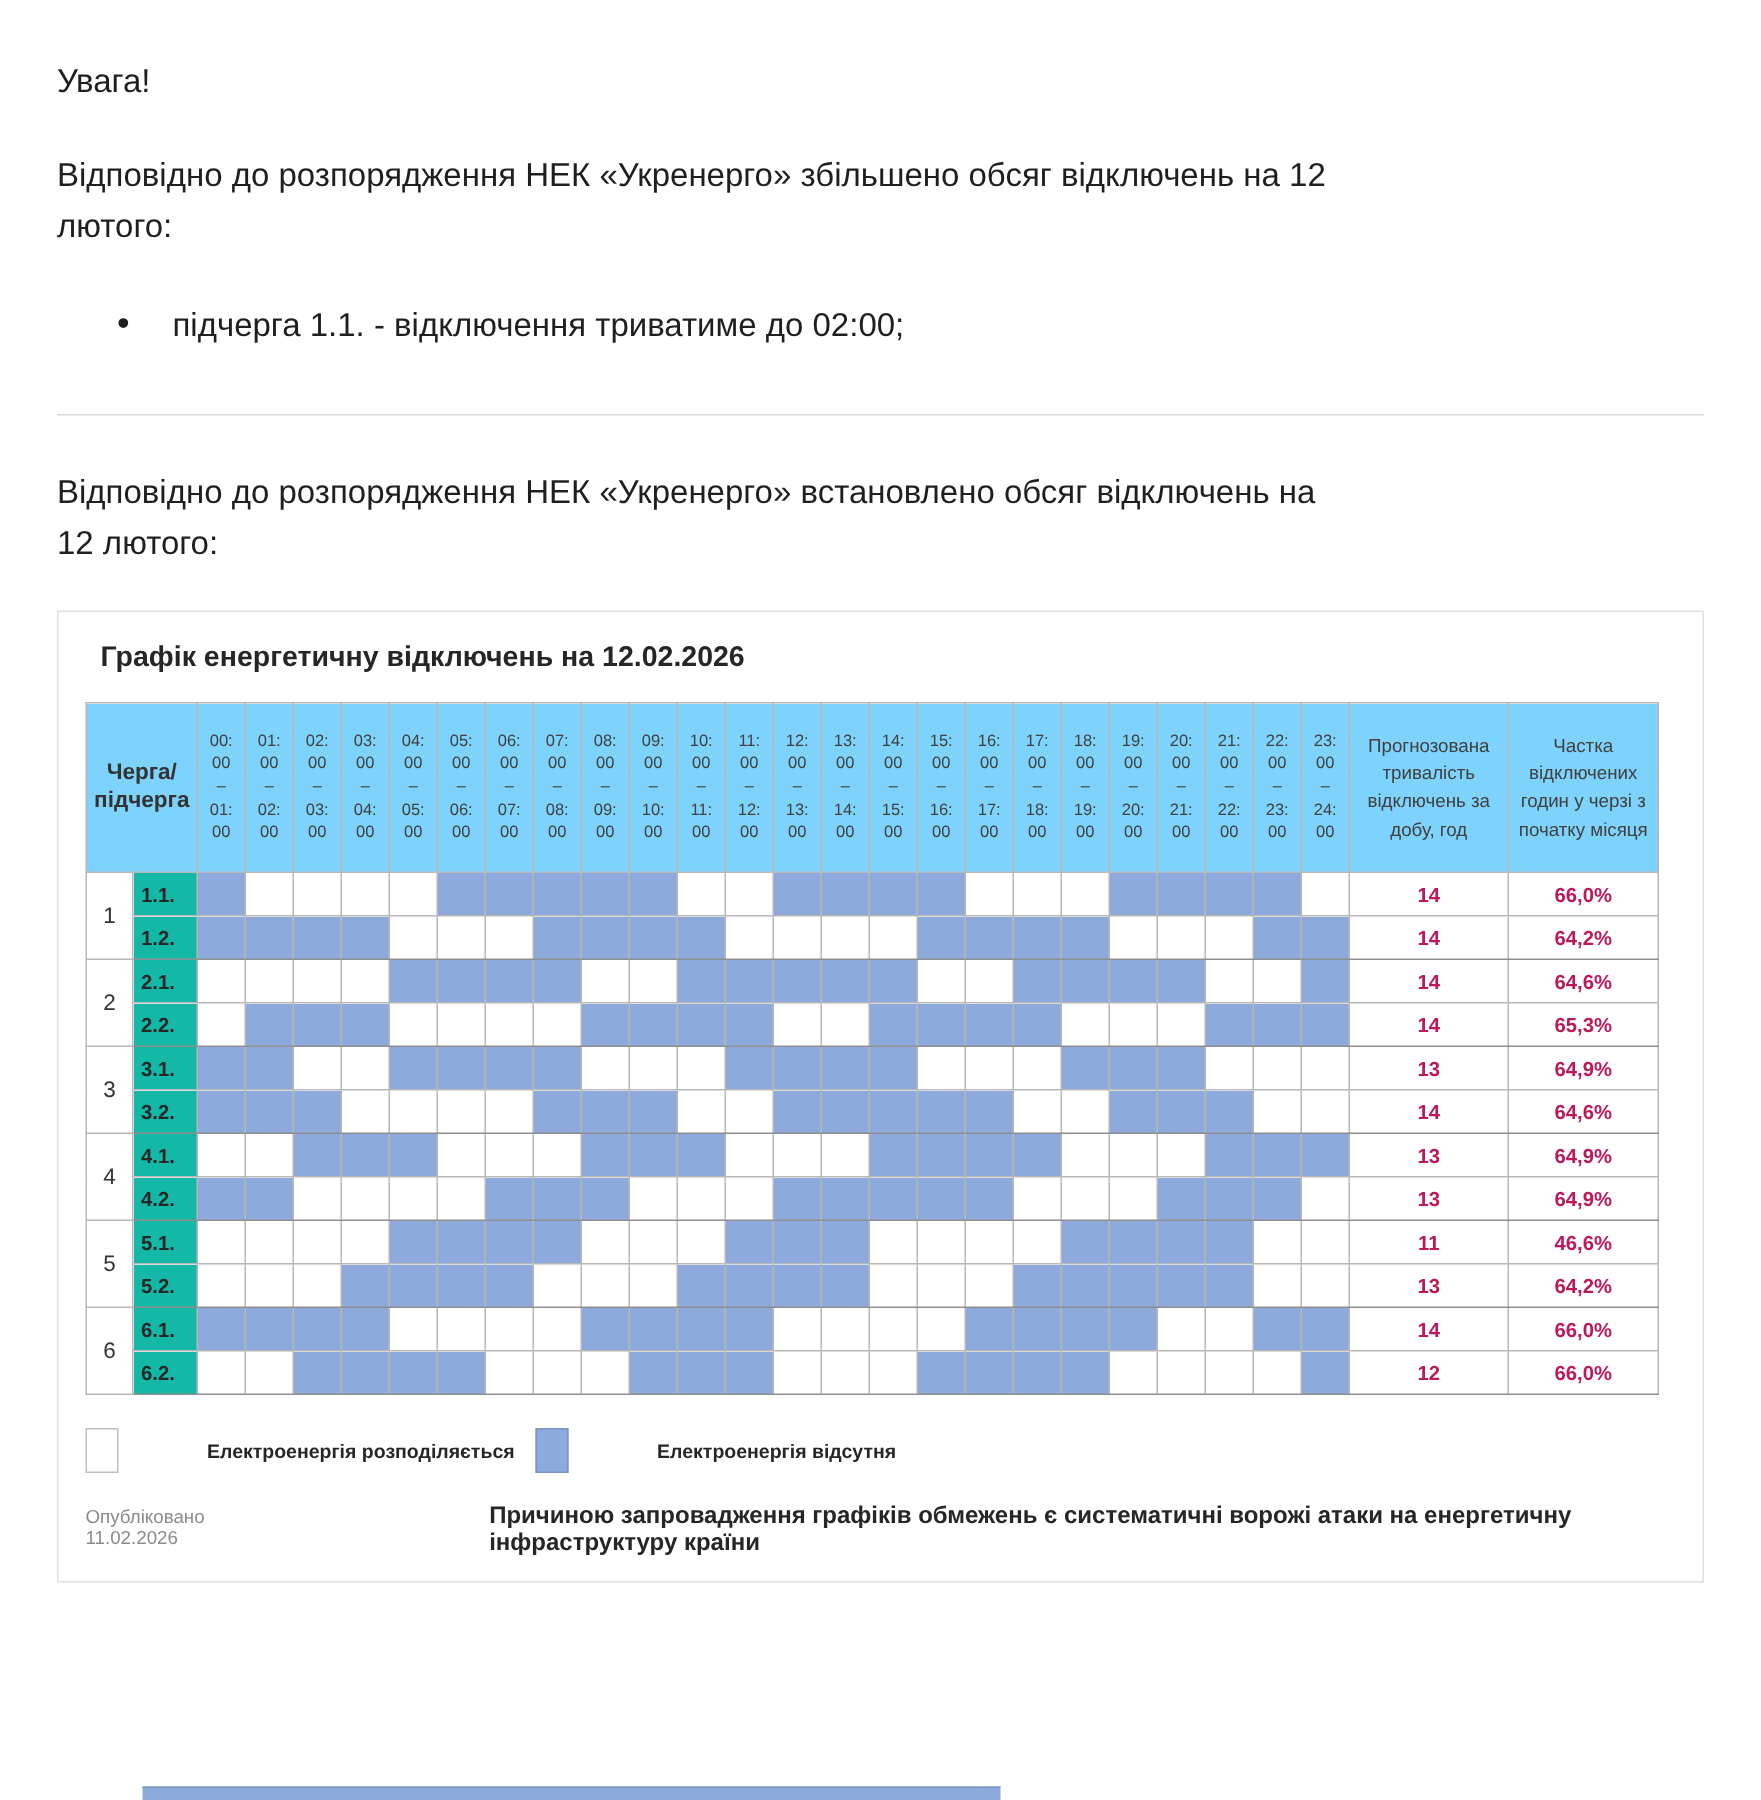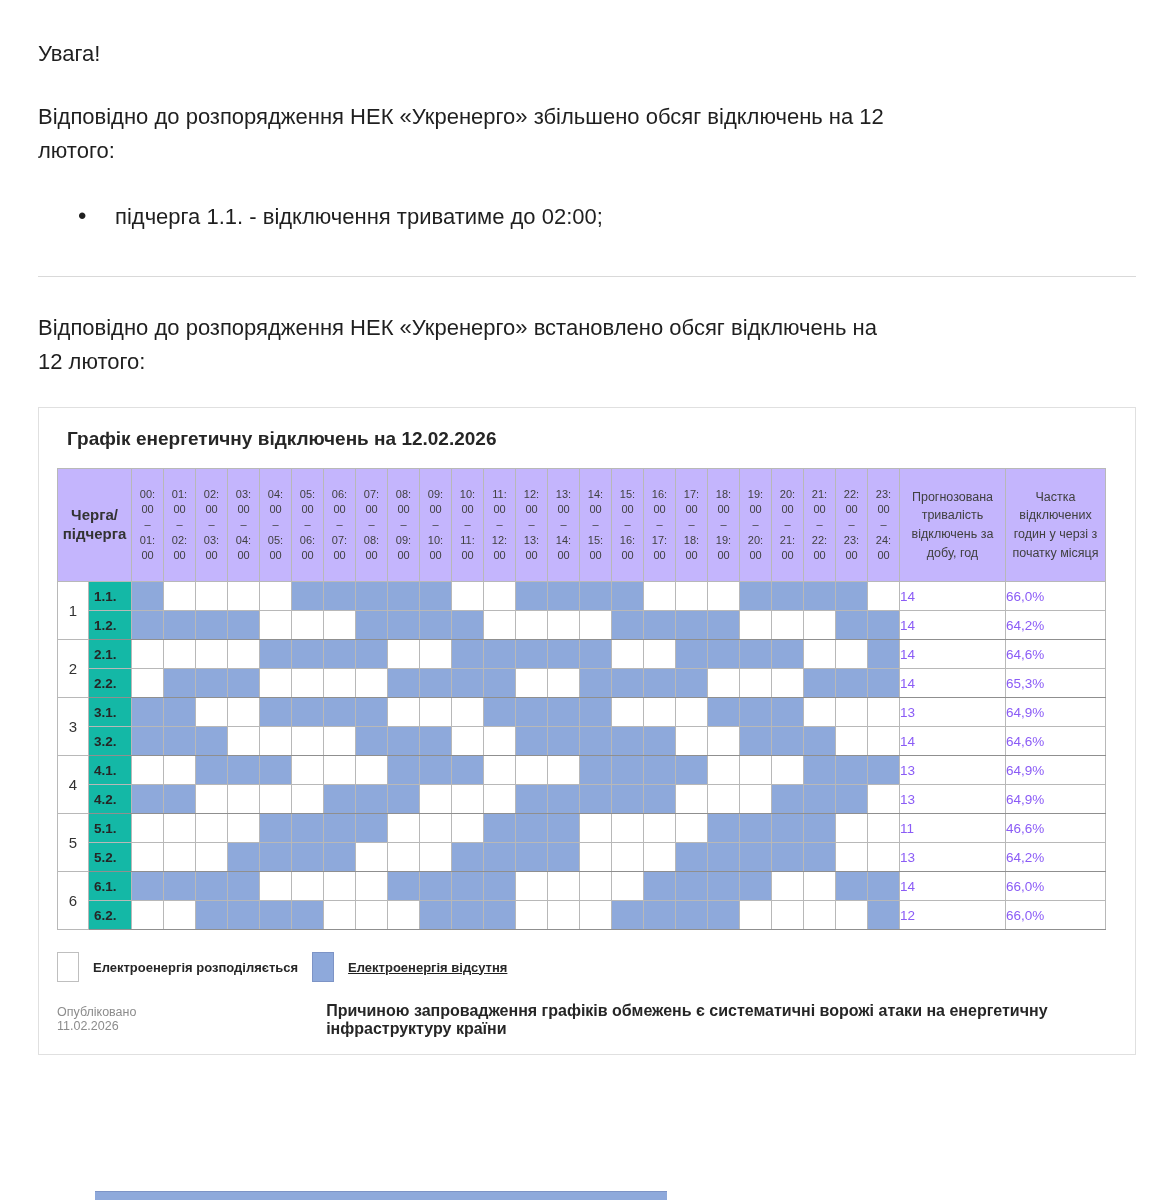--- a/index.html
+++ b/index.html
@@ -32,7 +32,7 @@
                    border: 1.5px solid #8f8f8f; }
   table.schedule th, table.schedule td { border: 1px solid #b8b8b8; overflow: hidden; }
   thead tr { height: 113px; }
-  thead th { font-weight: normal; color: #404040; background: #c4b5fd; }
+  thead th { font-weight: normal; color: #404040; background: #7dd3fc; }
   th.corner { font-weight: bold; font-size: 15px; color: #333; white-space: pre-line; line-height: 1.25; }
   th.hour { font-size: 11px; line-height: 1.4; white-space: pre-line; text-align: center; }
   th.bighead { font-size: 12.5px; line-height: 1.5; padding: 0 4px; text-align: center; }

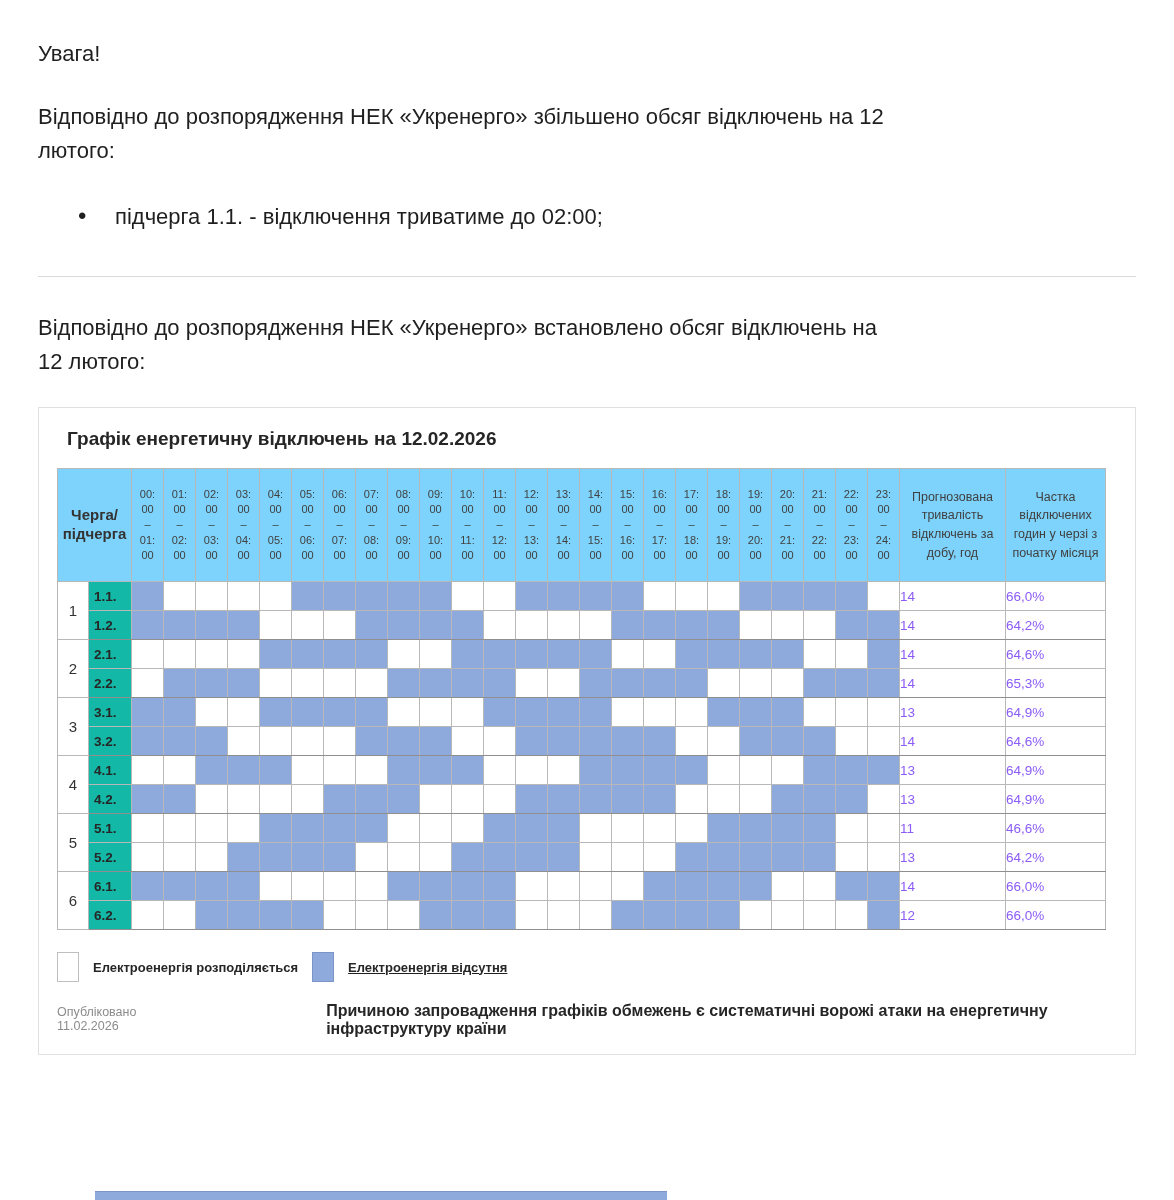--- a/index.html
+++ b/index.html
@@ -41,7 +41,7 @@
   td.sublabel { font-weight: bold; font-size: 13.5px; color: #262626; padding-left: 5px; background: #14b8a6; }
   td.cell { background: #fff; }
   td.cell.on { background: var(--outage, #8ea9db); }
-  td.val { font-weight: normal; font-size: 13.5px; color: #8b5cf6; }
+  td.val { text-align: center; font-weight: bold; font-size: 13.5px; color: #be185d; }
   tr.group-end td { border-bottom: 1px solid #8f8f8f; }
   .major { border-left-width: 1.6px !important; border-left-color: #8f8f8f !important; }
   thead th { border-bottom-color: #8f8f8f; }

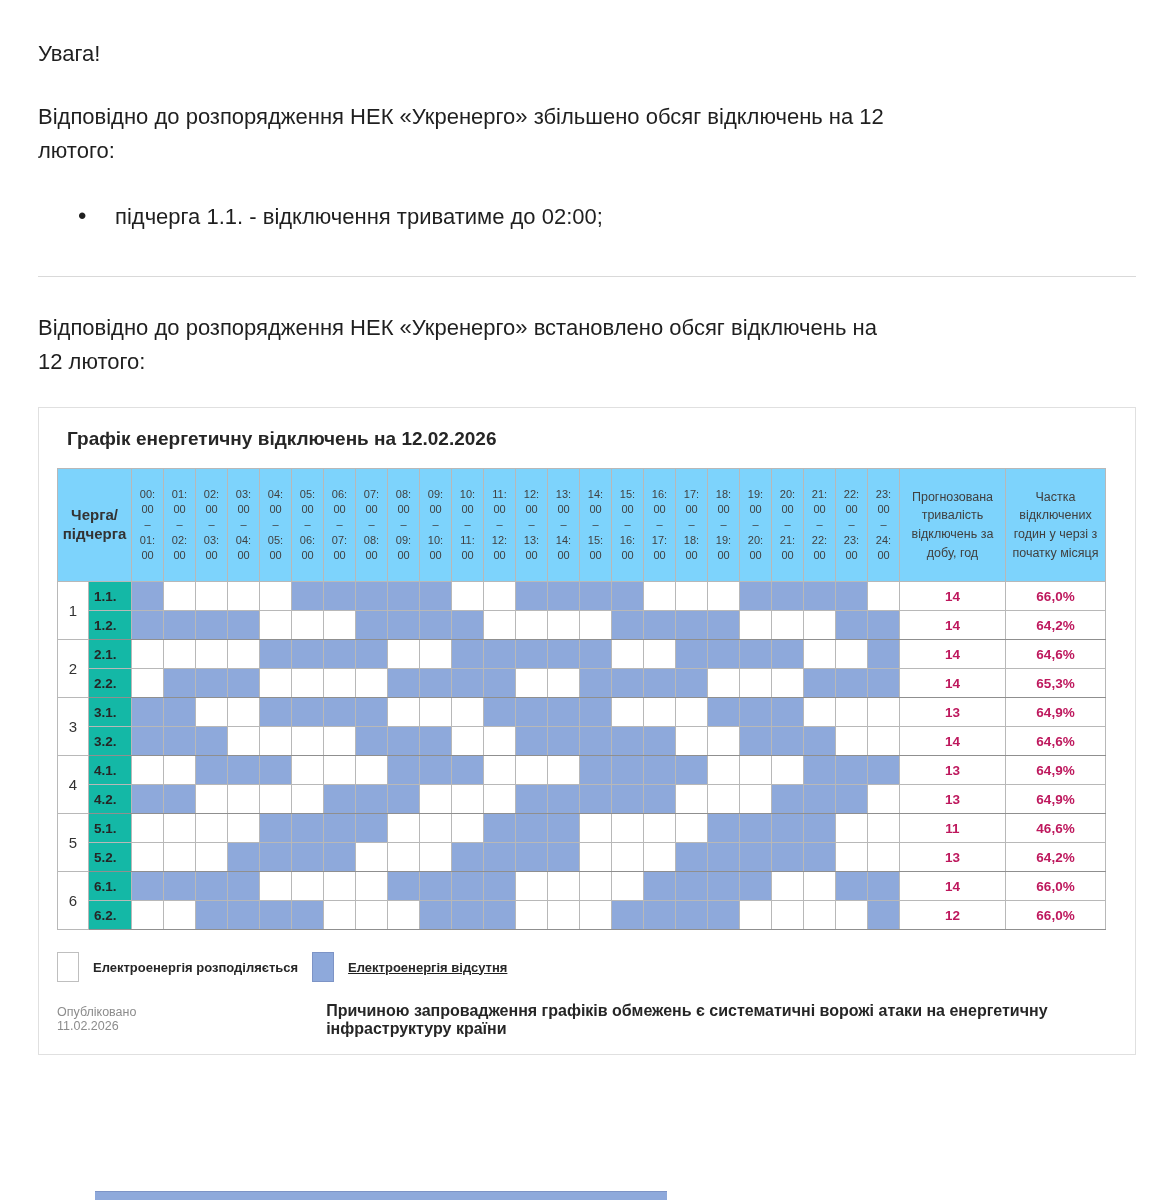--- a/index.html
+++ b/index.html
@@ -47,7 +47,7 @@
   thead th { border-bottom-color: #8f8f8f; }
 
   .legend { display: flex; align-items: center; margin-top: 22px; }
-  .legend-item { display: flex; align-items: center; }
+  .legend-item { display: flex; align-items: center; gap: 45px; }
   .legend-item + .legend-item { margin-left: 14px; text-decoration: underline; }
   .swatch { width: 22px; height: 30px; display: inline-block; margin-right: 14px; }
   .swatch.available { background: #fff; border: 1px solid #bfbfbf; }

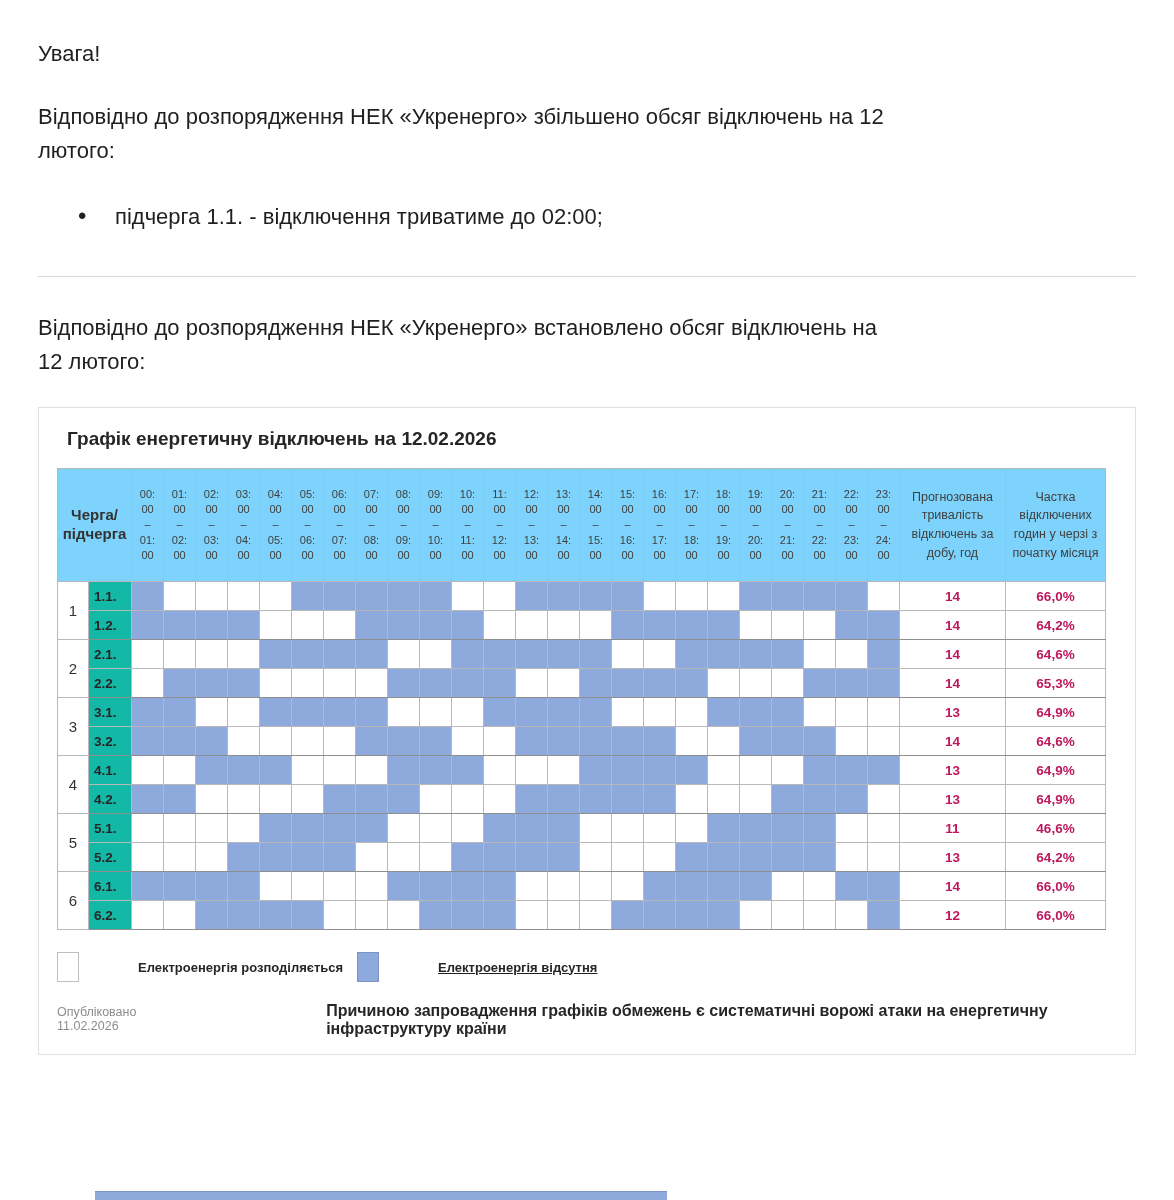--- a/index.html
+++ b/index.html
@@ -48,7 +48,7 @@
 
   .legend { display: flex; align-items: center; margin-top: 22px; }
   .legend-item { display: flex; align-items: center; gap: 45px; }
-  .legend-item + .legend-item { margin-left: 14px; text-decoration: underline; }
+  .legend-item + .legend-item { margin-left: 14px; }
   .swatch { width: 22px; height: 30px; display: inline-block; margin-right: 14px; }
   .swatch.available { background: #fff; border: 1px solid #bfbfbf; }
   .swatch.outage { background: var(--outage, #8ea9db); border: 1px solid #7d94c6; }

